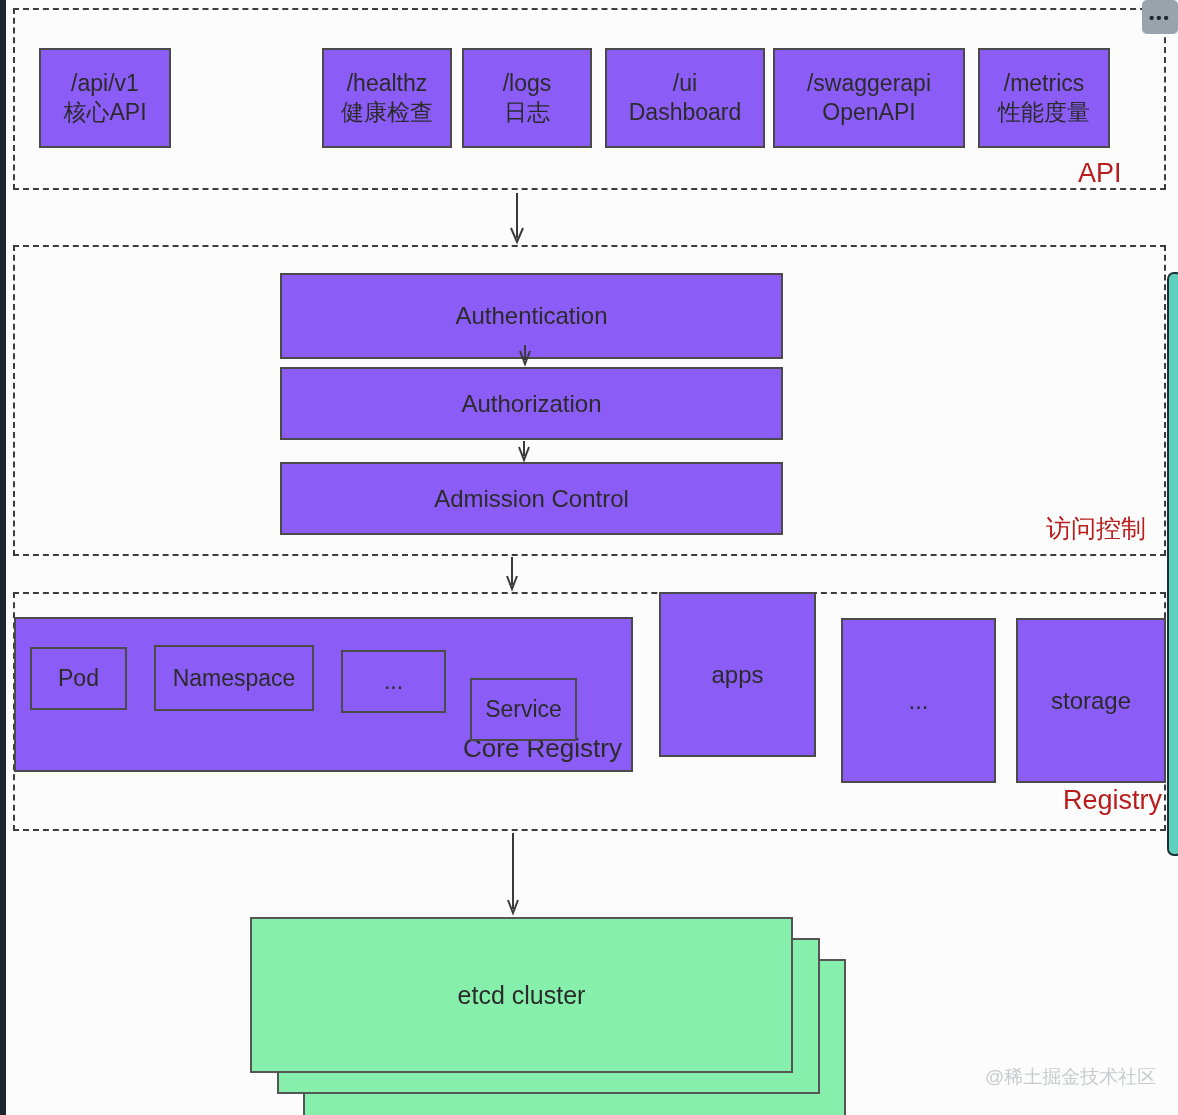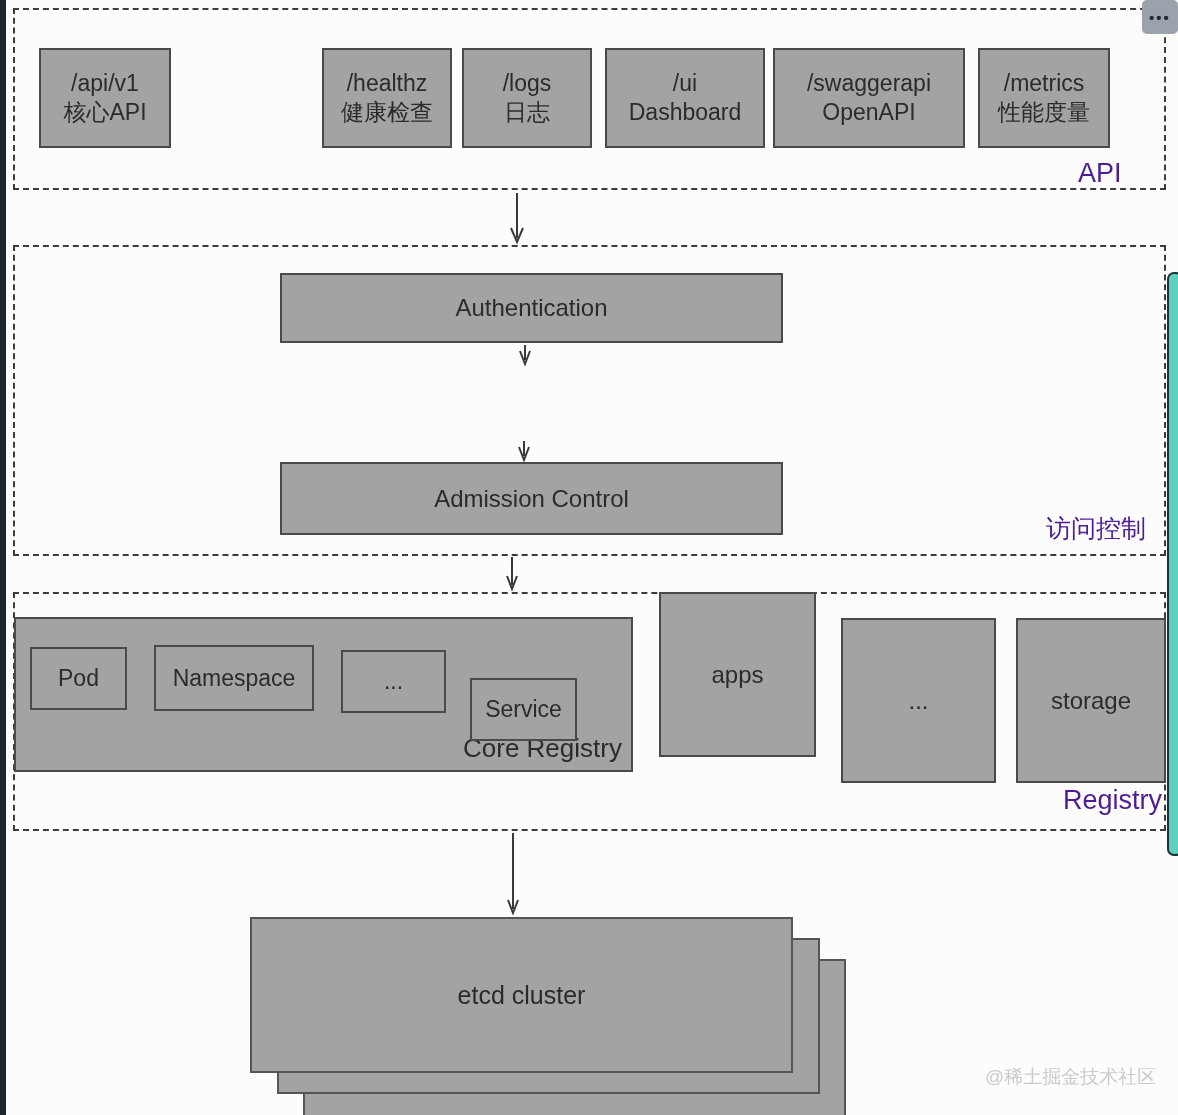--- a/index.html
+++ b/index.html
@@ -15,7 +15,7 @@
   .section-label{position:absolute;color:#4c1d95;}
   
   .box{
-    position:absolute;border:2px solid #4a4a4a;background:#a3a3a3;box-sizing:border-box;
+    position:absolute;border:2px solid #4a4a4a;background:#8b5cf6;box-sizing:border-box;
     display:flex;flex-direction:column;align-items:center;justify-content:center;
     text-align:center;line-height:1.25;
   }

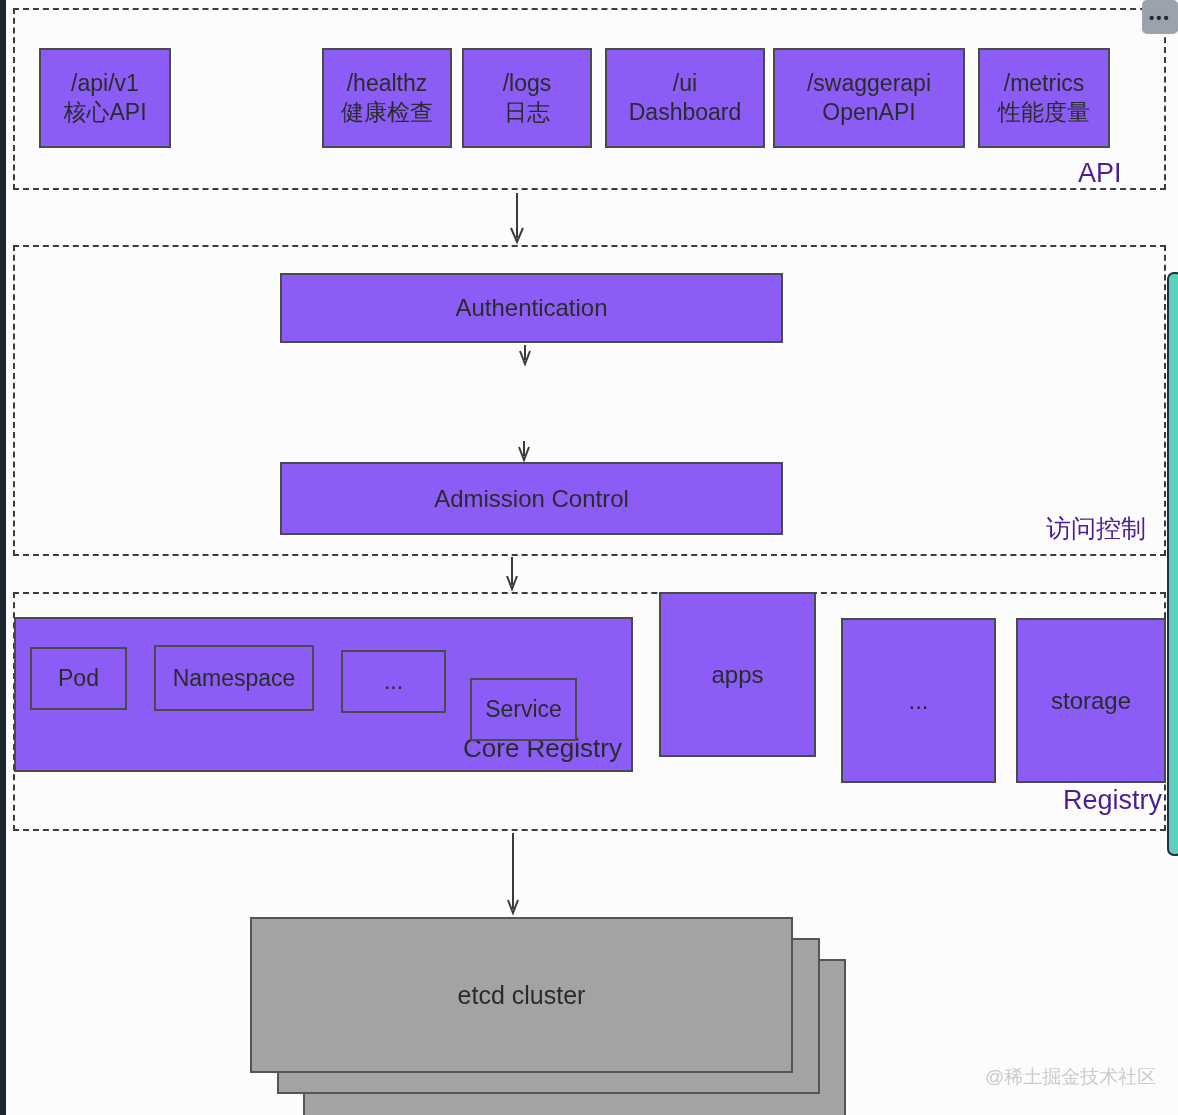--- a/index.html
+++ b/index.html
@@ -12,7 +12,7 @@
   .left-strip{position:absolute;left:0;top:0;width:6px;height:1115px;background:#1c2530;z-index:30;}
   
   .section{position:absolute;border:2px dashed #3c3c3c;background:transparent;box-sizing:border-box;}
-  .section-label{position:absolute;color:#4c1d95;}
+  .section-label{position:absolute;color:#b91c1c;}
   
   .box{
     position:absolute;border:2px solid #4a4a4a;background:#8b5cf6;box-sizing:border-box;

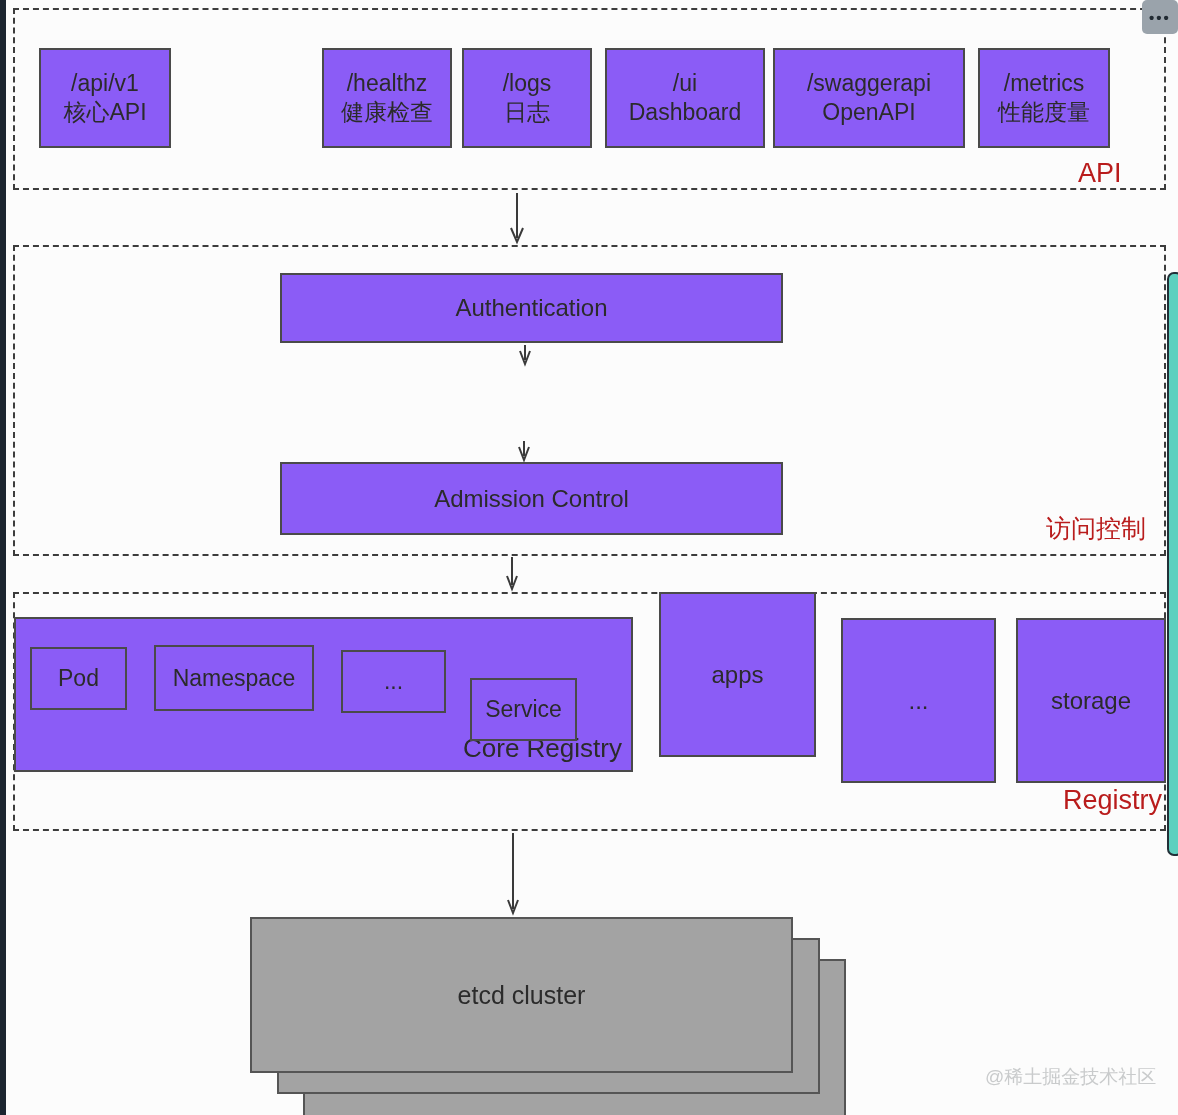--- a/index.html
+++ b/index.html
@@ -92,7 +92,7 @@
   <div class="section" style="left:13px;top:245px;width:1153px;height:311px;"></div>
   <div class="section-label ac-label" style="left:1046px;top:512px;">访问控制</div>
 
-  <div class="box step-box" style="left:280px;top:273px;width:503px;height:70px;">
+  <div class="box step-box" style="left:280px;top:273px;width:503px;height:86px;">
     <span>Authentication</span>
   </div>
   <div class="box step-box" style="left:280px;top:462px;width:503px;height:73px;">

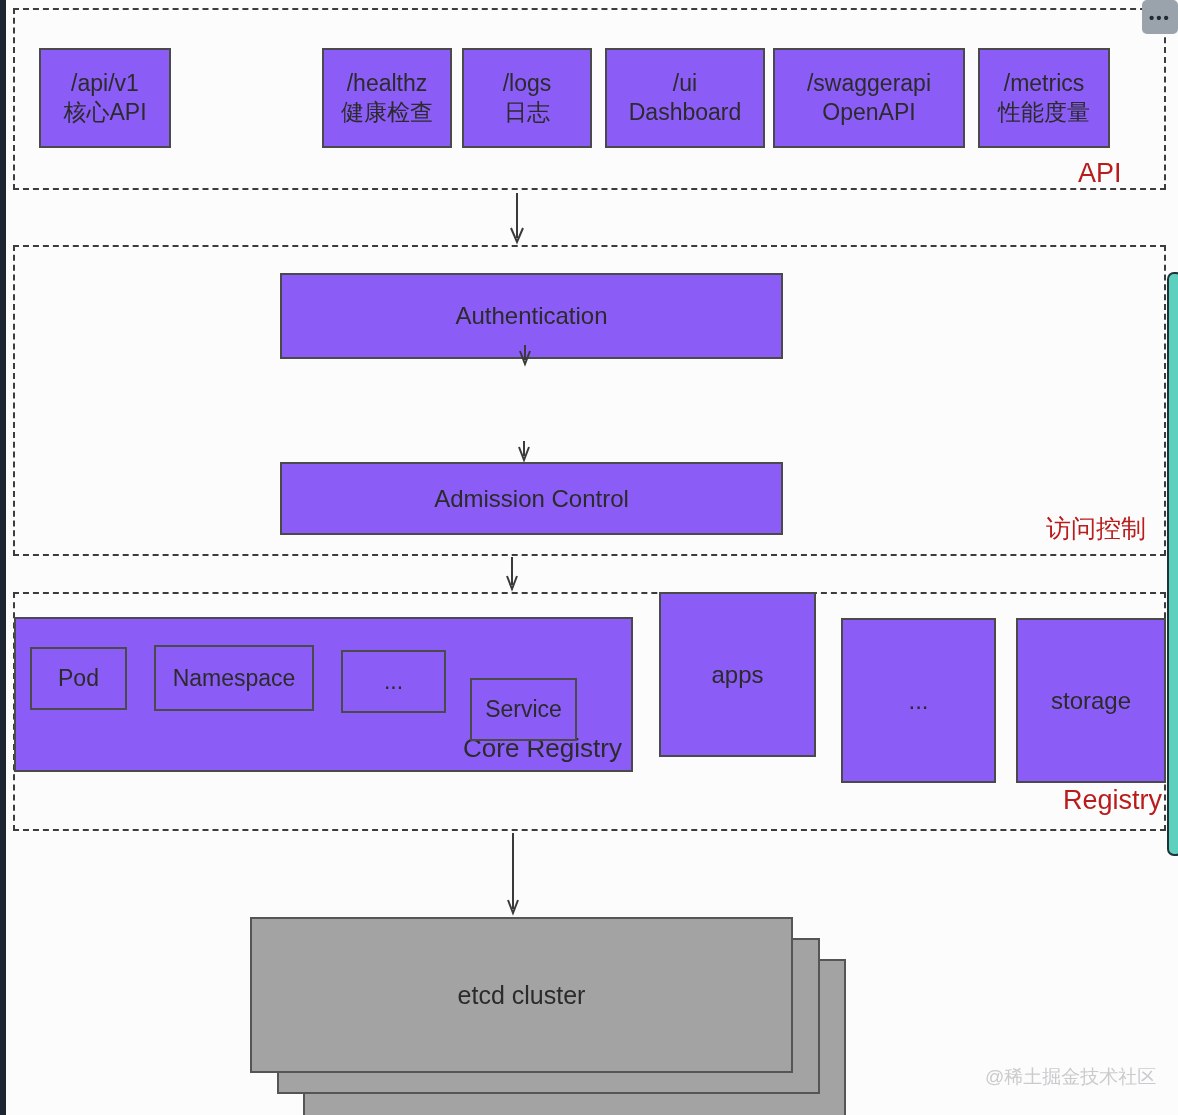--- a/index.html
+++ b/index.html
@@ -95,6 +95,9 @@
   <div class="box step-box" style="left:280px;top:273px;width:503px;height:86px;">
     <span>Authentication</span>
   </div>
+  <div class="box step-box" style="left:280px;top:367px;width:503px;height:73px;">
+    <span>Authorization</span>
+  </div>
   <div class="box step-box" style="left:280px;top:462px;width:503px;height:73px;">
     <span>Admission Control</span>
   </div>

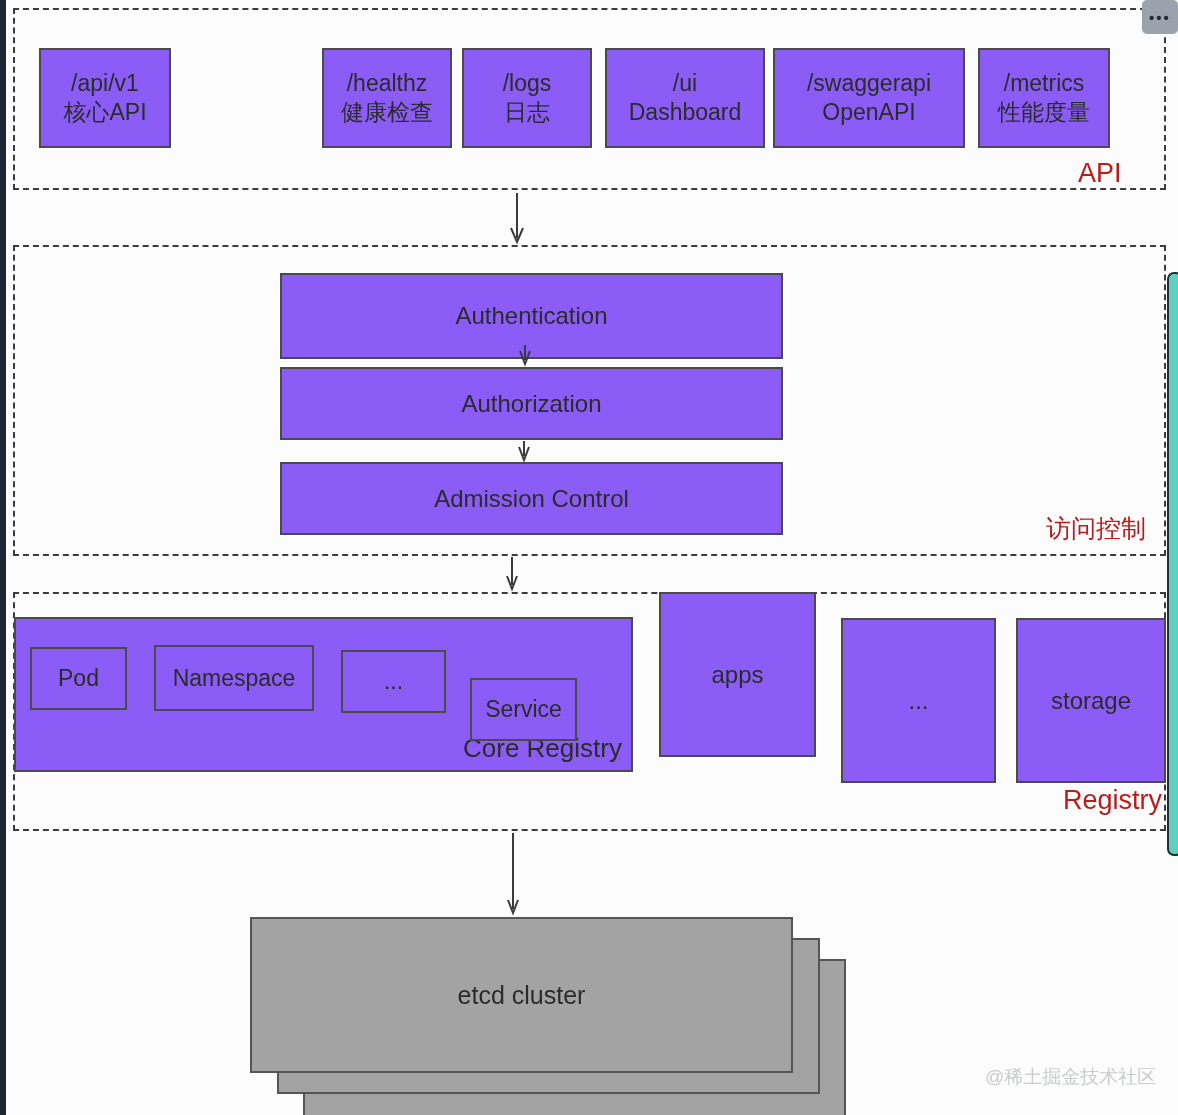--- a/index.html
+++ b/index.html
@@ -27,7 +27,7 @@
   .api-label{font-size:27px;}
   .ac-label{font-size:25px;text-align:center;}
   .registry-label{font-size:27px;}
-  .etcd-box{position:absolute;border:2px solid #555;background:#a3a3a3;box-sizing:border-box;}
+  .etcd-box{position:absolute;border:2px solid #555;background:#86efac;box-sizing:border-box;}
   .etcd-front{display:flex;align-items:center;justify-content:center;font-size:25px;}
   .arrow-layer{position:absolute;left:0;top:0;width:1178px;height:1115px;z-index:5;pointer-events:none;}
   .watermark{position:absolute;left:985px;top:1064px;font-size:19px;color:#c9cbcc;z-index:6;}

